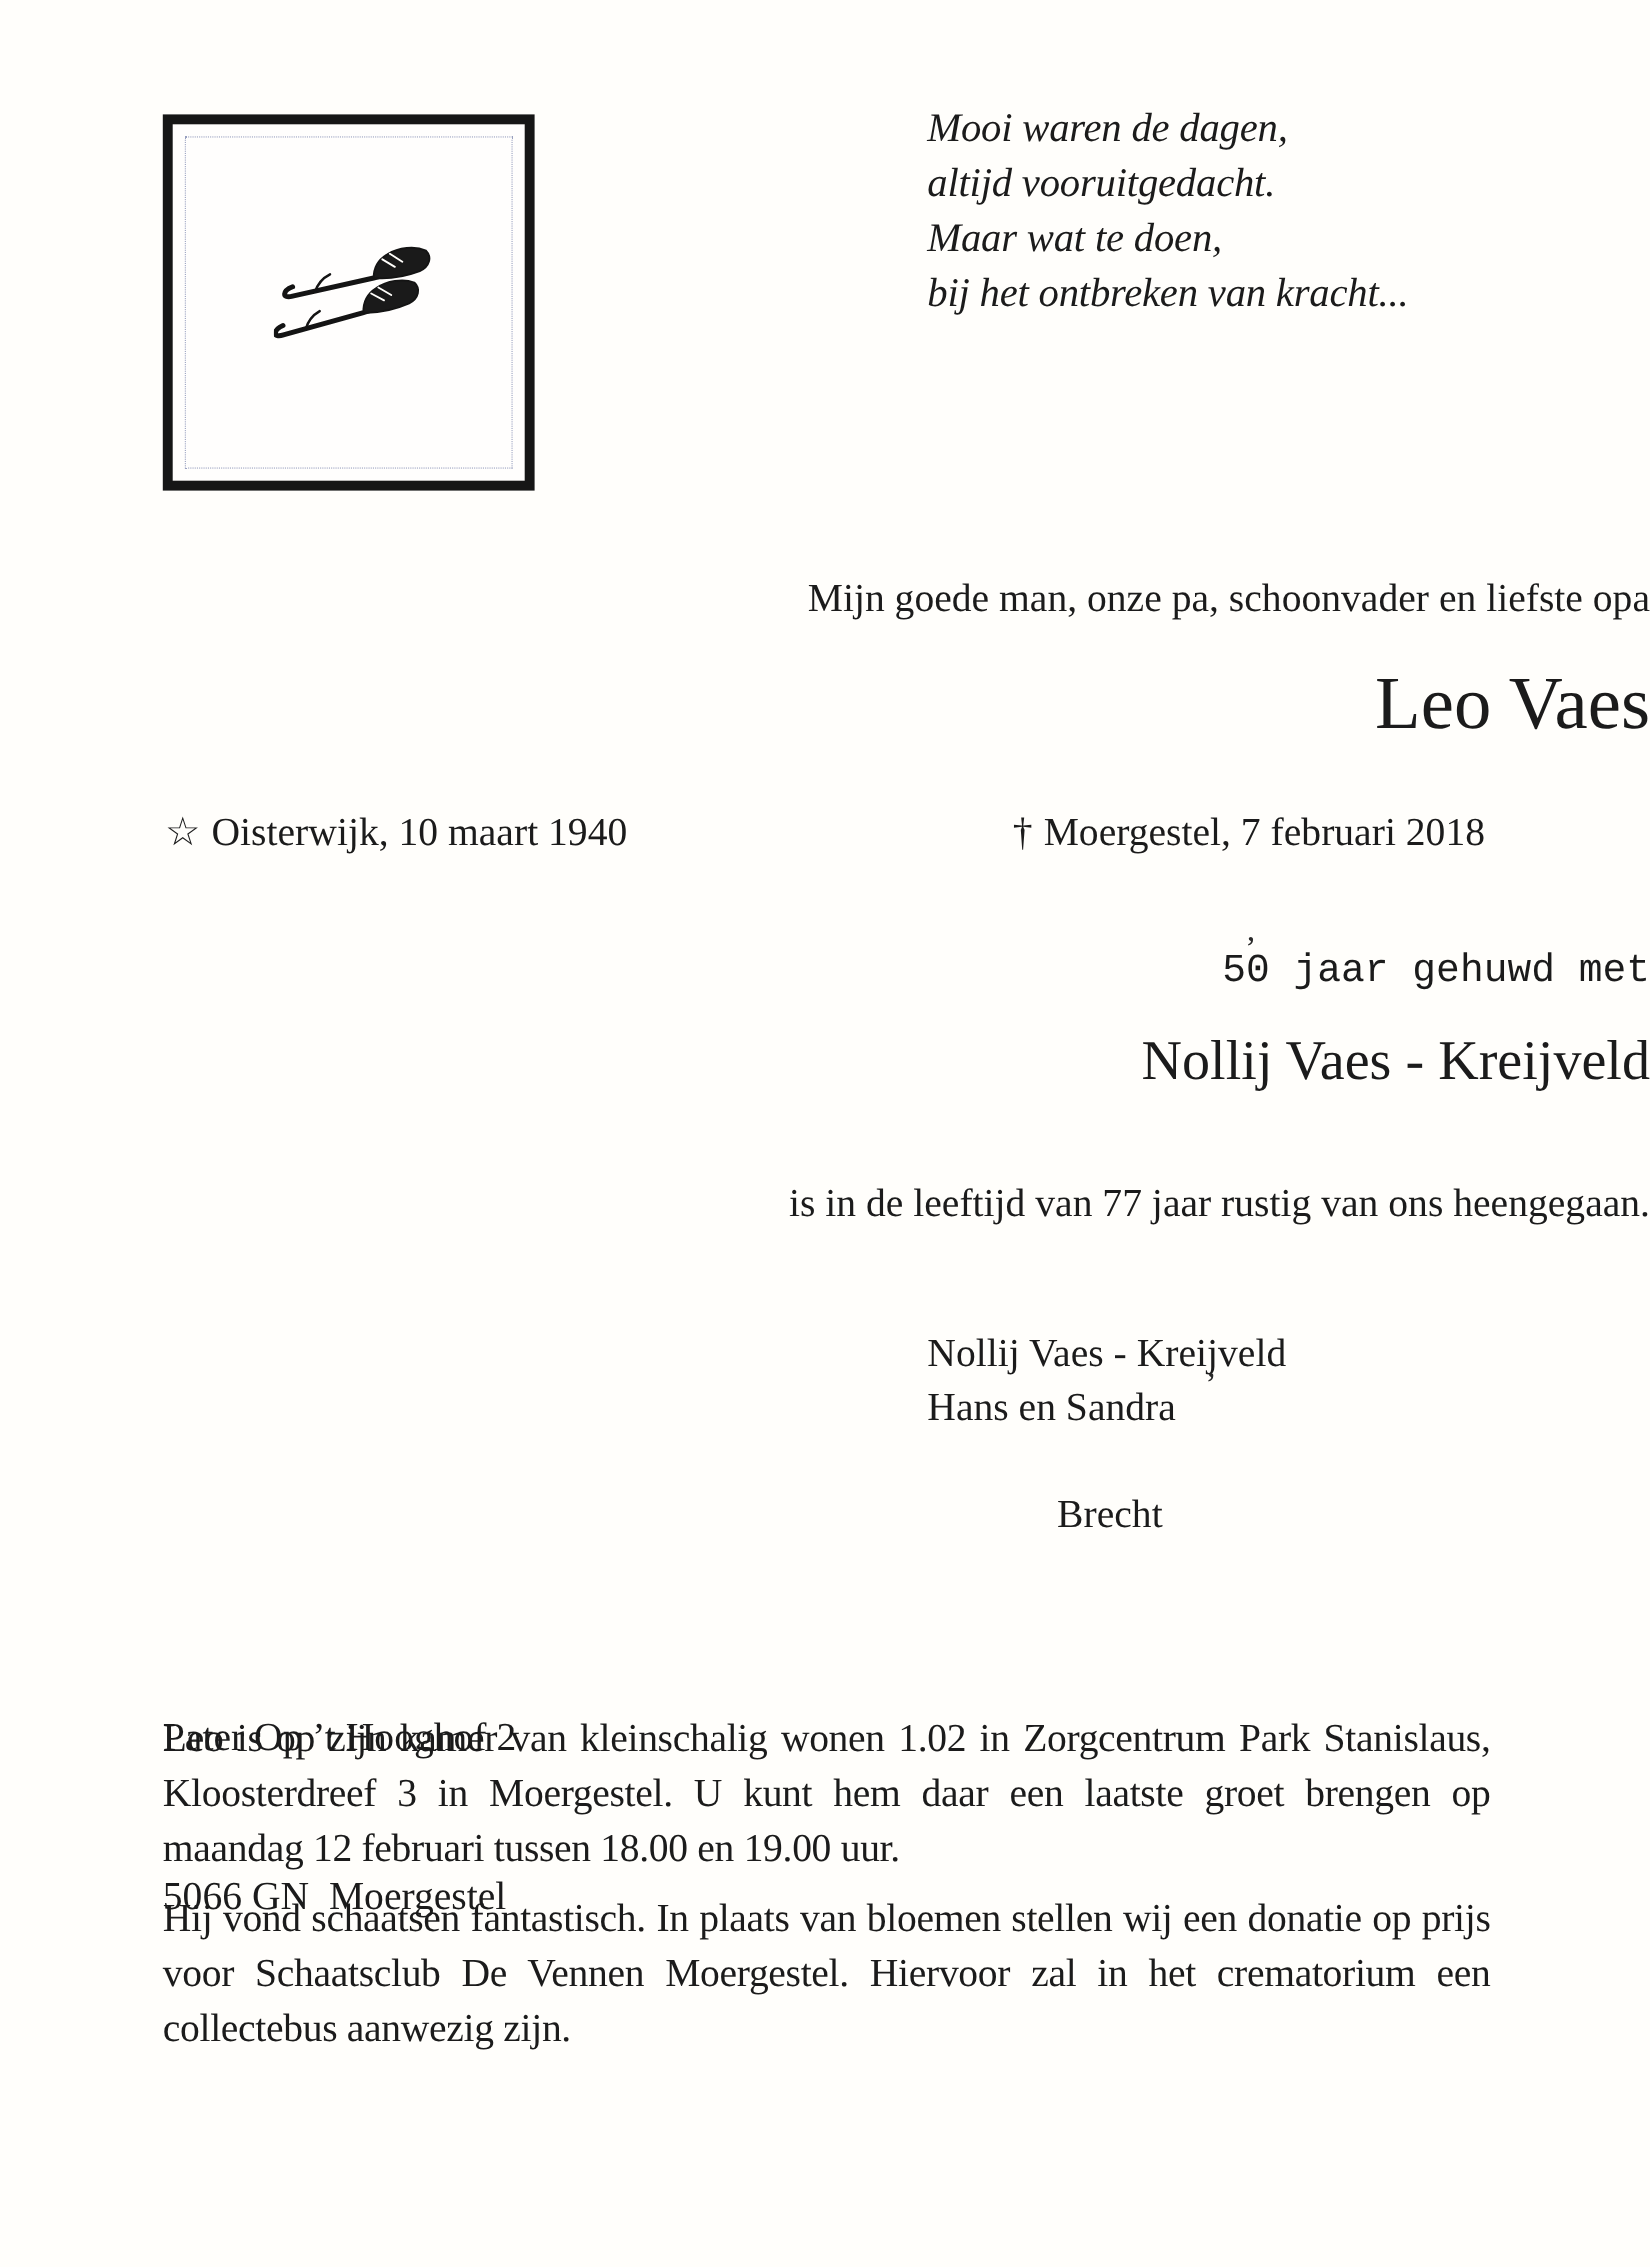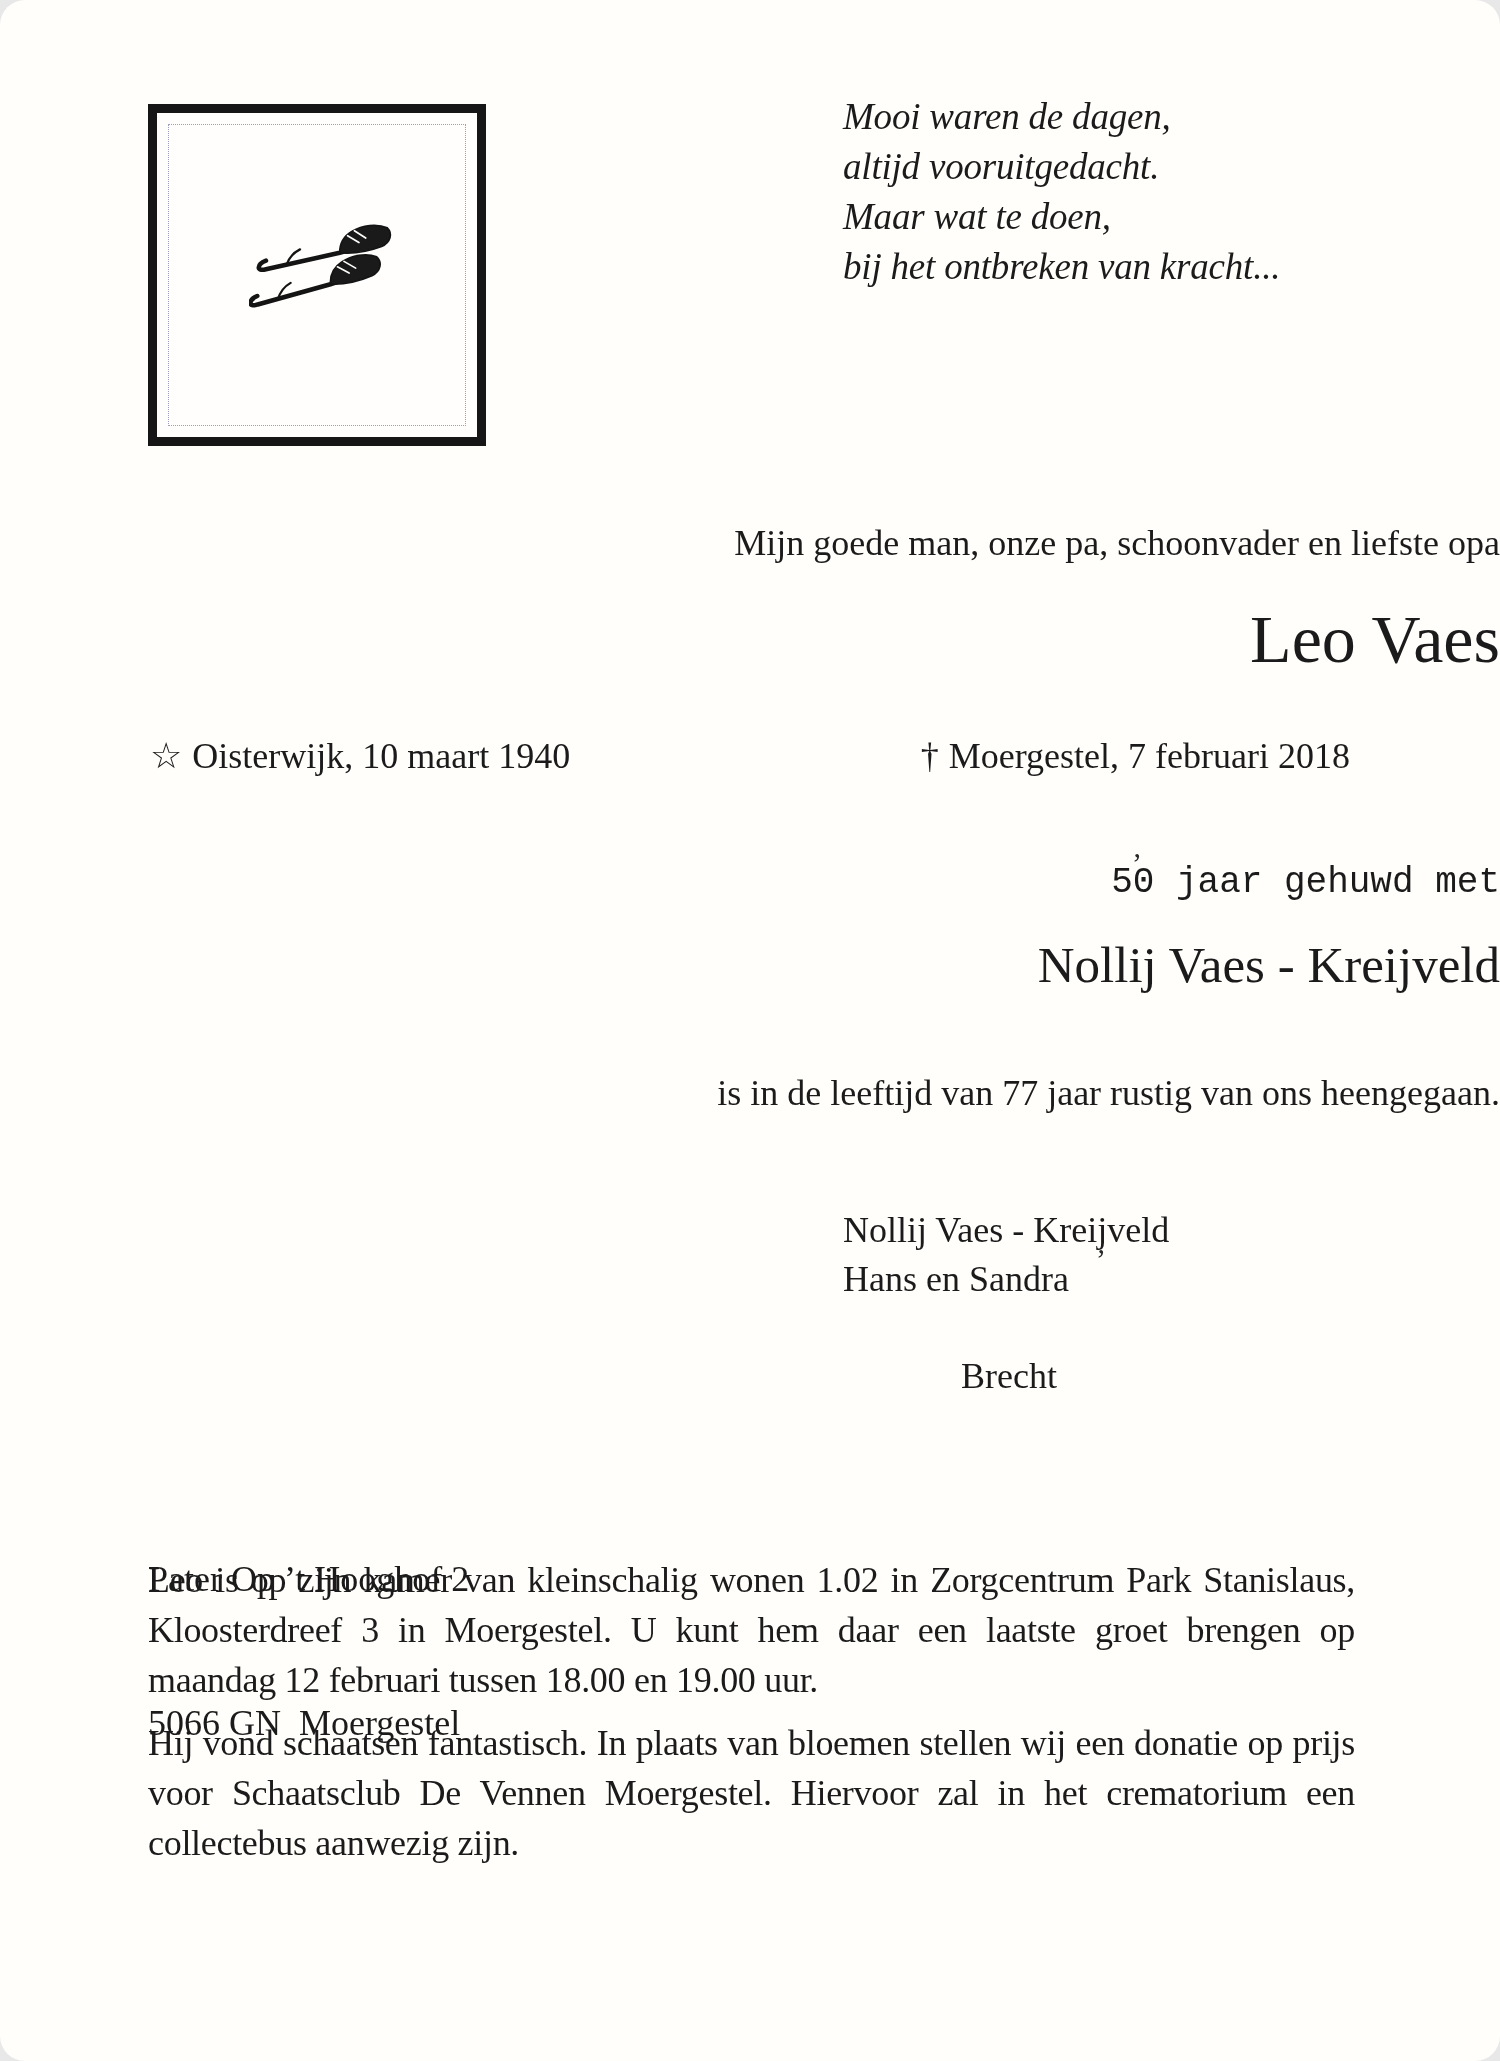--- a/index.html
+++ b/index.html
@@ -11,7 +11,6 @@
     color:#1b1b1b;
     font-family:"Liberation Serif","DejaVu Serif",serif;
     overflow:hidden;
-    border-radius:25px;
   }
   
   .frame{

